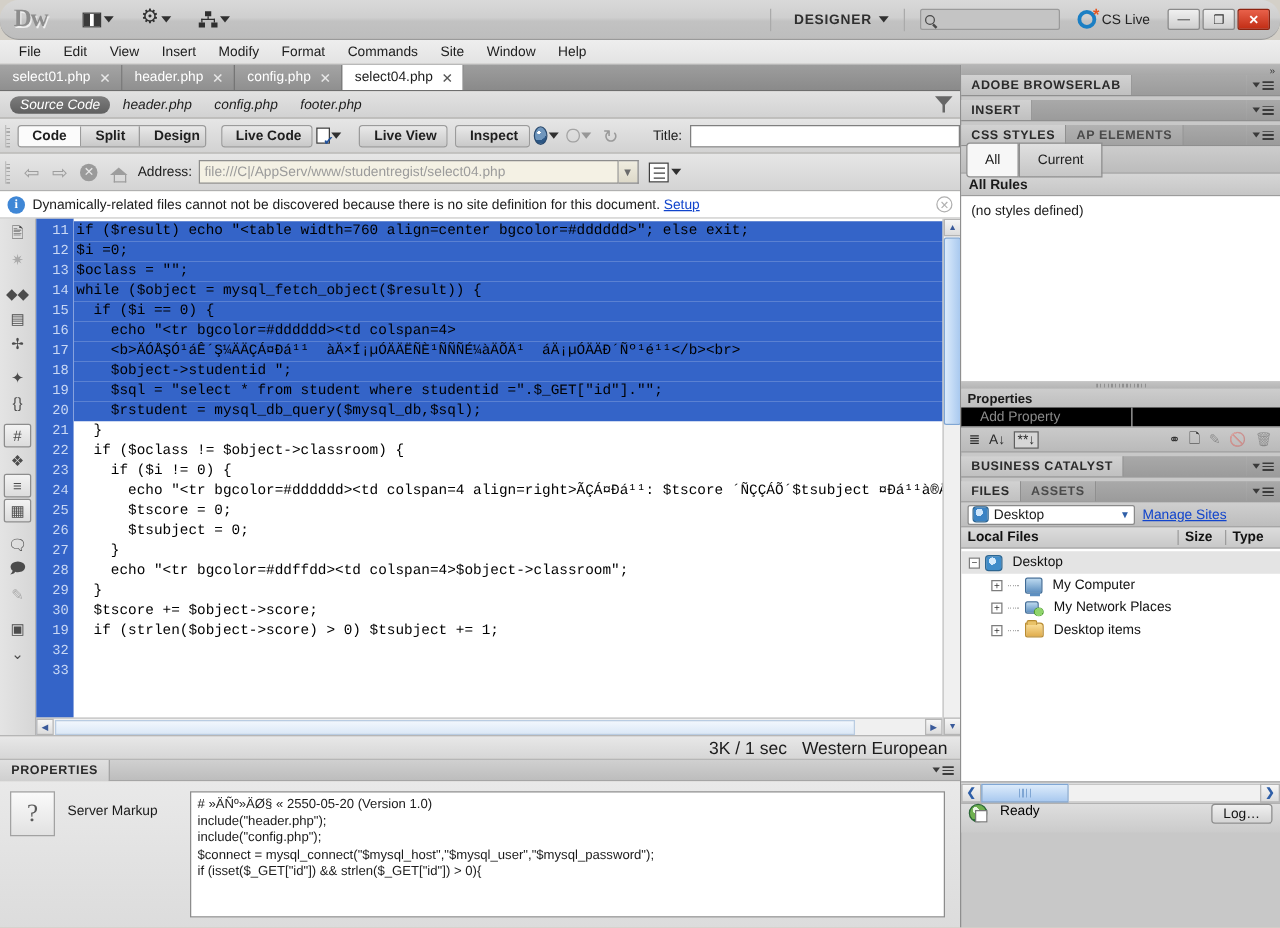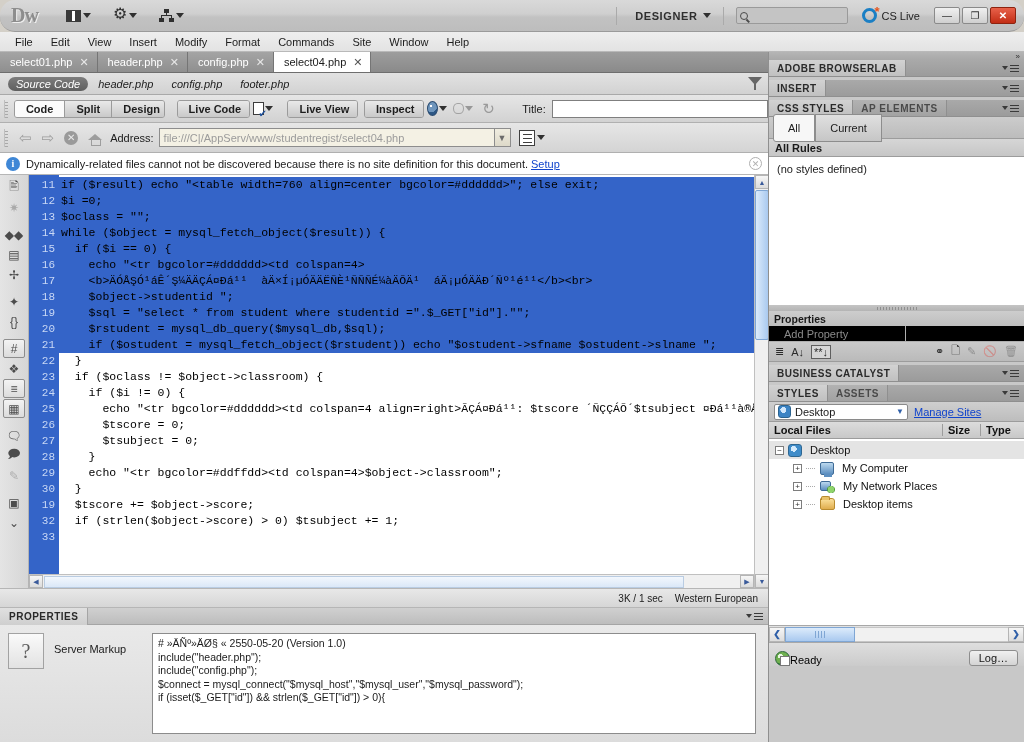--- a/index.html
+++ b/index.html
@@ -664,7 +664,6 @@
         <div class="cl hl">    $object-&gt;studentid ";</div>
         <div class="cl hl">    $sql = "select * from student where studentid =".$_GET["id"]."";</div>
         <div class="cl hl">    $rstudent = mysql_db_query($mysql_db,$sql);</div>
-        <div class="cl hl">    if ($ostudent = mysql_fetch_object($rstudent)) echo "$ostudent-&gt;sfname $ostudent-&gt;slname ";</div>
         <div class="cl">  }</div>
         <div class="cl">  if ($oclass != $object-&gt;classroom) {</div>
         <div class="cl">    if ($i != 0) {</div>

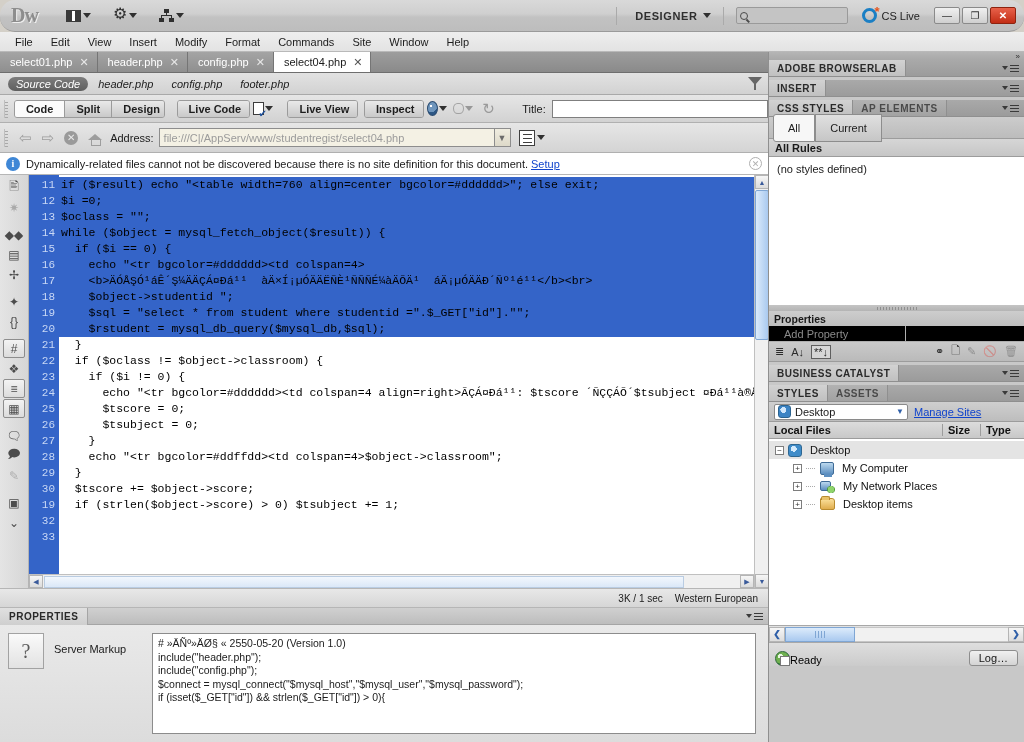--- a/index.html
+++ b/index.html
@@ -780,7 +780,7 @@
     </div>
 
     <div class="panelhdr" style="margin-top:3px">
-      <div class="ph-tab">STYLES</div>
+      <div class="ph-tab">FILES</div>
       <div class="ph-tab inactive">ASSETS</div>
       <div class="ph-fill"></div>
       <div class="ph-menu">

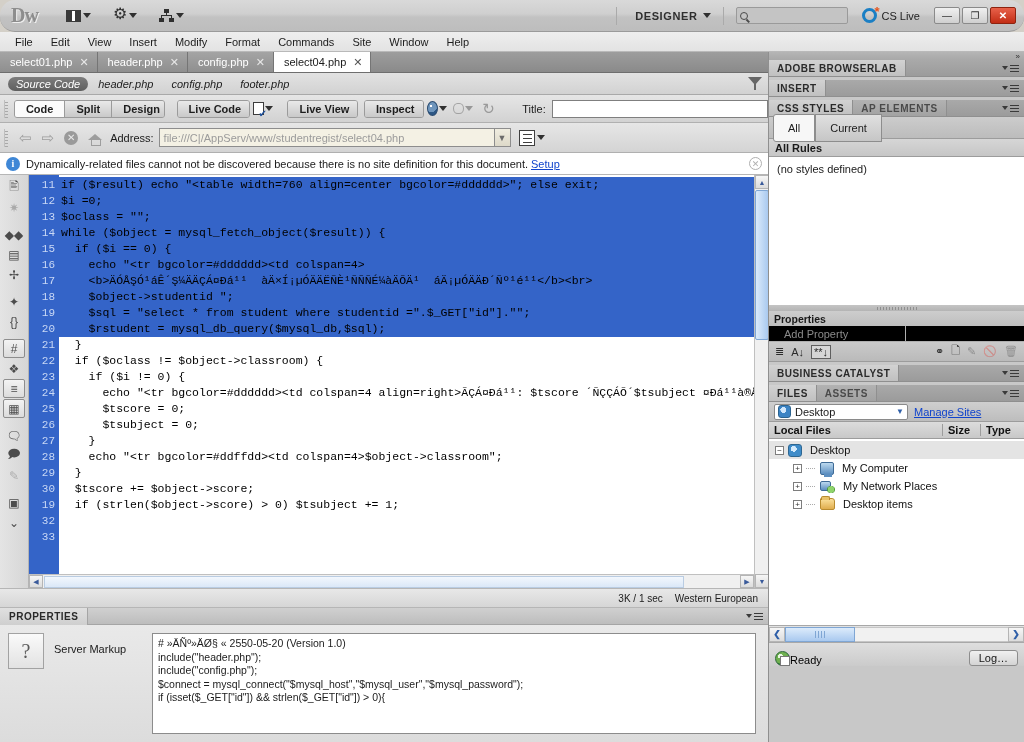--- a/index.html
+++ b/index.html
@@ -302,7 +302,7 @@
     background:linear-gradient(180deg,#e8e8e8,#d6d6d6);border-top:1px solid #b6b6b6;
     border-bottom:1px solid #b6b6b6;
     display:flex;align-items:center;justify-content:flex-end;gap:12px;padding-right:10px;
-    font-size:10px;color:#1b1b1b;
+    font-size:14px;color:#1b1b1b;
   }
 
   

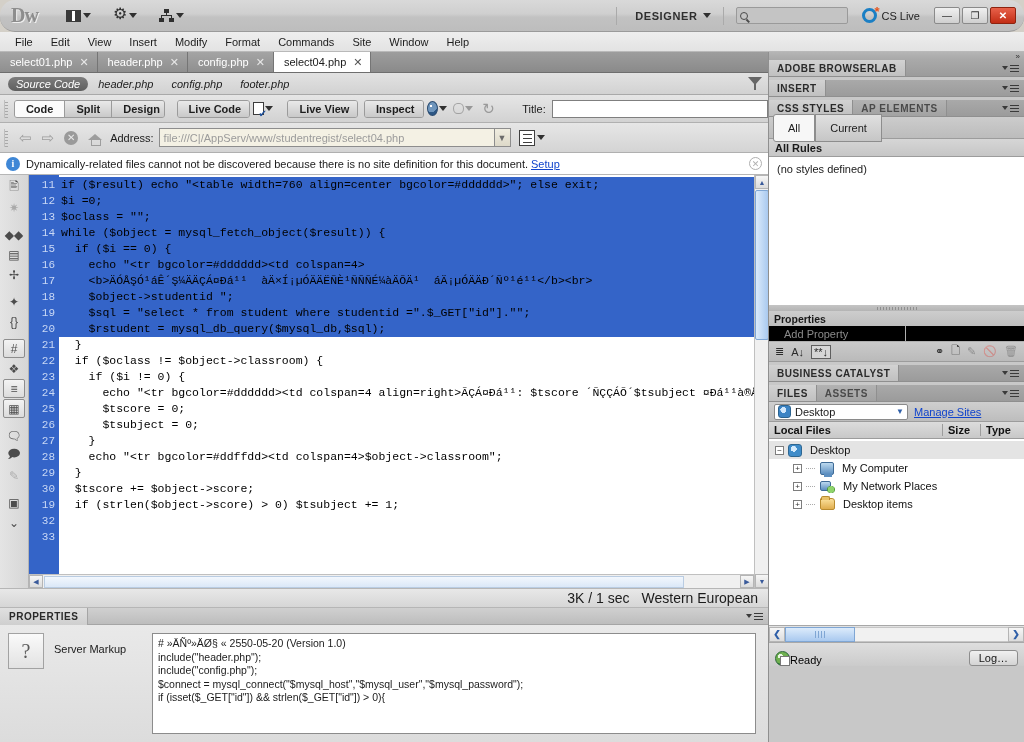--- a/index.html
+++ b/index.html
@@ -439,7 +439,7 @@
     border:1px solid #7fa6d4;display:flex;align-items:center;justify-content:center;}
   .fs-grip{width:10px;height:7px;background:repeating-linear-gradient(90deg,#7fa6d4 0 1px,transparent 1px 3px);}
   .readybar{height:24px;background:linear-gradient(180deg,#dedede,#cbcbcb);
-    border-top:1px solid #a8a8a8;display:flex;align-items:flex-end;padding:0 6px;}
+    border-top:1px solid #a8a8a8;display:flex;align-items:flex-start;padding:0 6px;gap:10px;}
   .globe-sm{width:15px;height:15px;border-radius:50%;
     background:radial-gradient(circle at 35% 32%,#e9f6e3 0 20%,#6fb04f 21% 60%,#2f7a3e 61% 100%);
     border:1px solid #2b6637;position:relative;}

